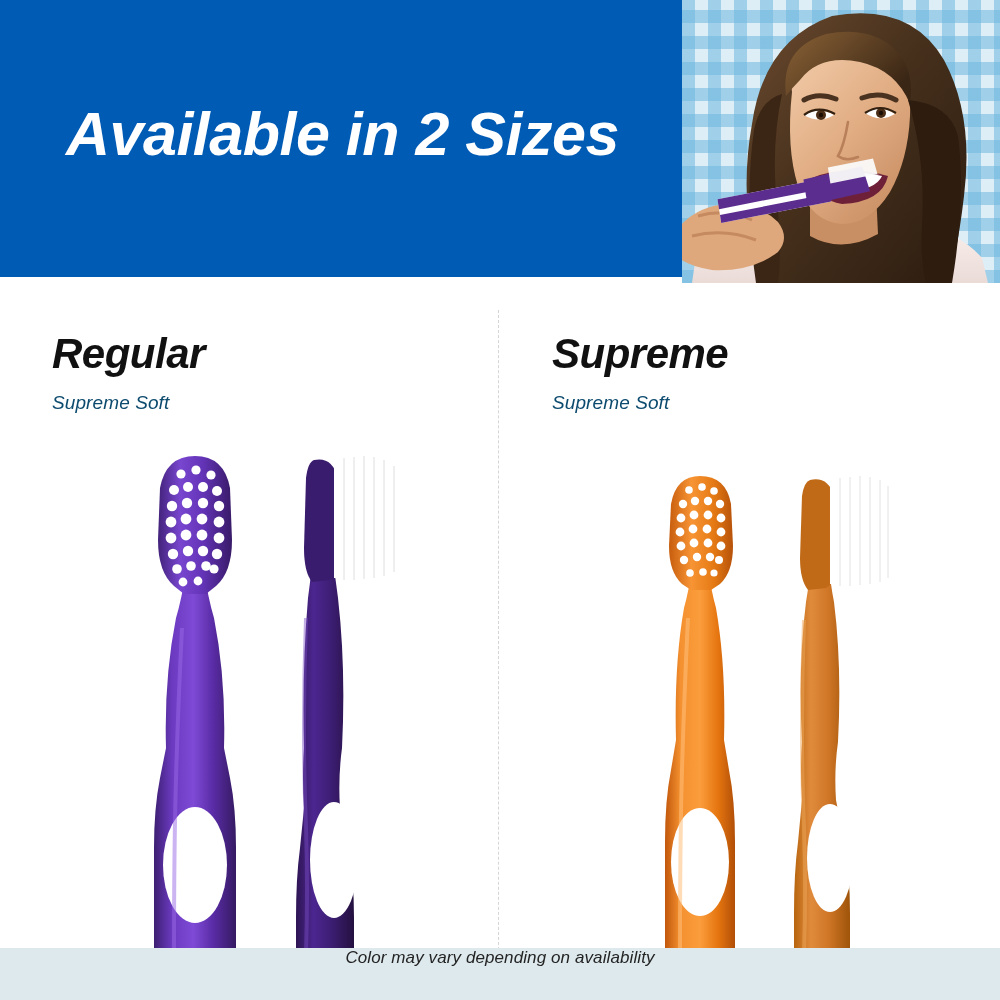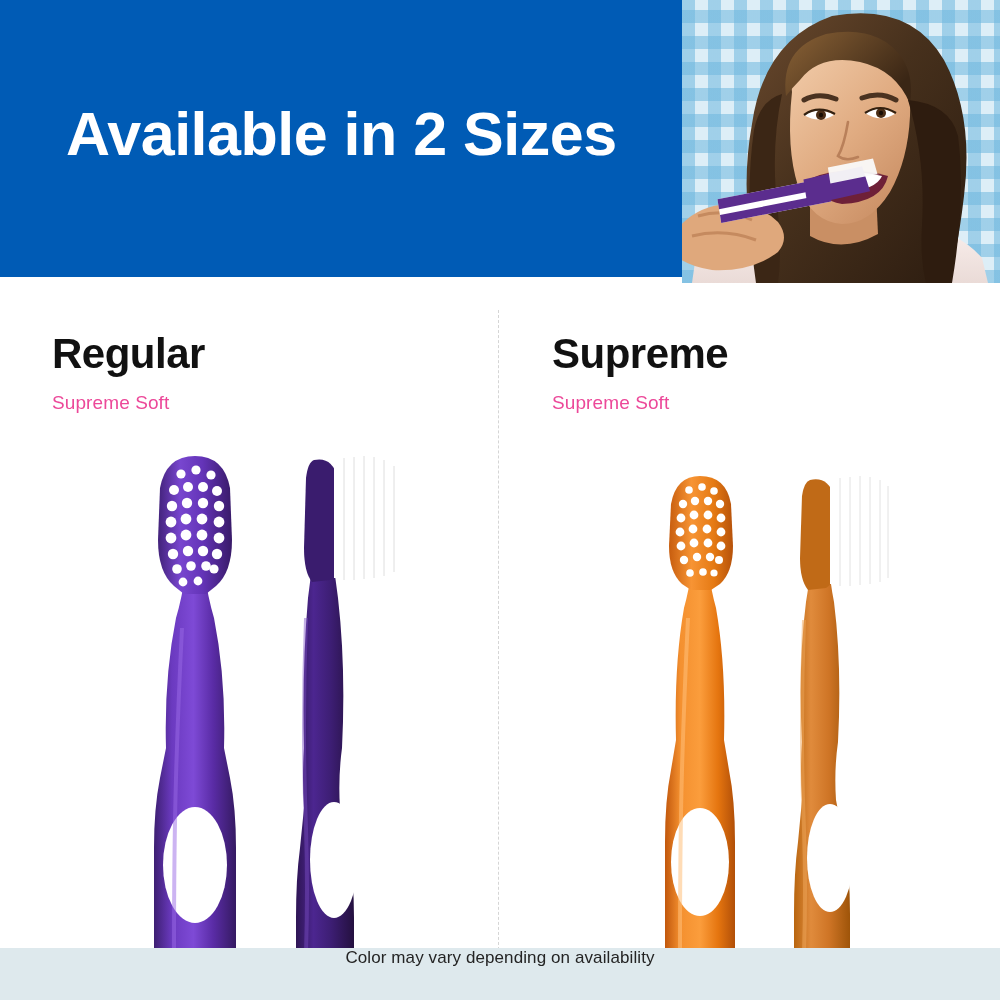--- a/index.html
+++ b/index.html
@@ -6,7 +6,7 @@
   body{width:1000px;height:1000px;overflow:hidden;
        font-family:"Liberation Sans","DejaVu Sans",sans-serif;}
 
-  #page{position:relative;width:1000px;height:1000px;background:#ffffff;}
+  #page{position:relative;width:1000px;height:1000px;background:#ffffff;font-style:italic;}
 
   
   #hero{position:absolute;left:0;top:0;width:1000px;height:284px;}

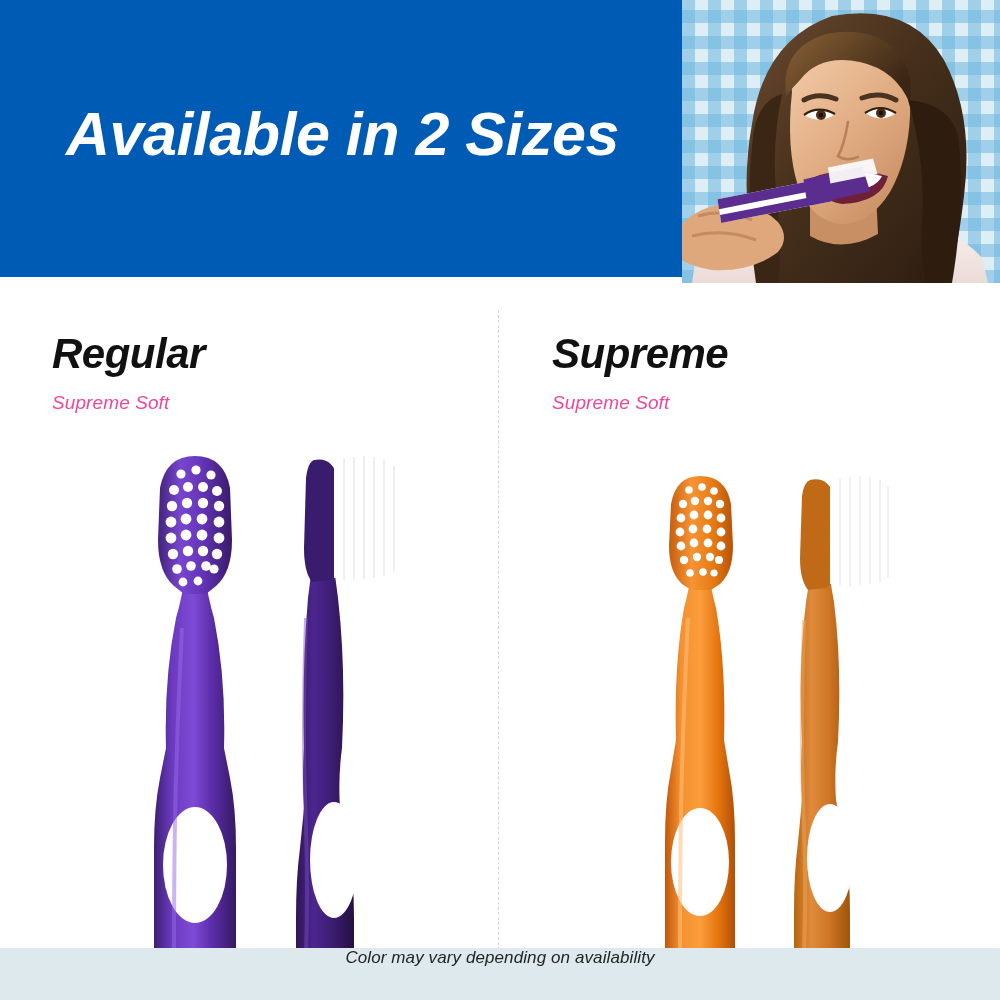--- a/index.html
+++ b/index.html
@@ -33,7 +33,7 @@
   .col-head{position:absolute;text-align:left;}
   .col-title{font-size:42px;font-weight:700;color:#111111;letter-spacing:-0.5px;
      line-height:1;white-space:nowrap;}
-  .col-sub{font-size:19px;font-weight:400;color:#ec4899;margin-top:17px;
+  .col-sub{font-size:19px;font-weight:400;color:#0c4a6e;margin-top:17px;
      letter-spacing:.1px;white-space:nowrap;}
   #head-regular{left:52px;top:333px;width:400px;}
   #head-compact{left:552px;top:333px;width:400px;}

